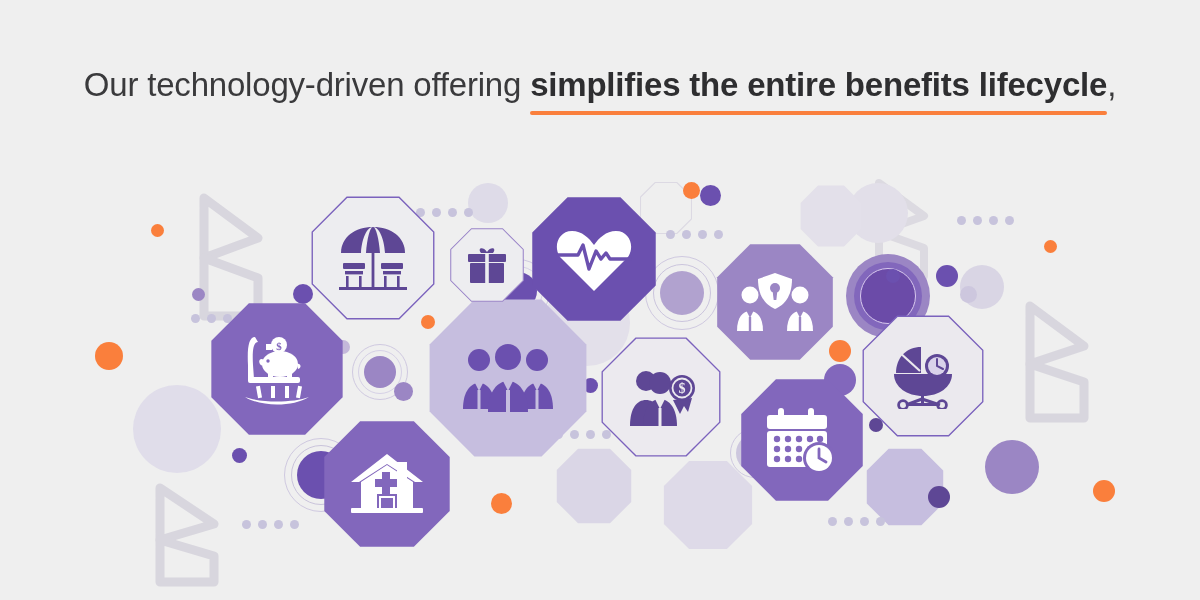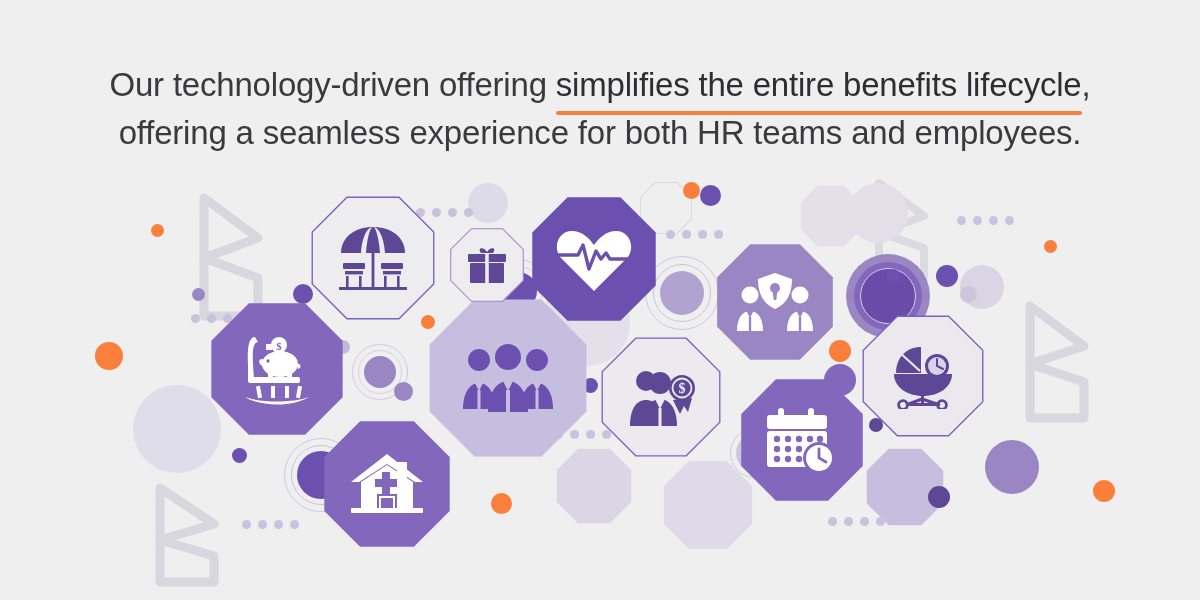--- a/index.html
+++ b/index.html
@@ -39,7 +39,7 @@
     white-space: nowrap;
   }
   .hl-strong {
-    font-weight: normal;
+    font-weight: bold;
     color: #2e2e30;
     position: relative;
     display: inline-block;

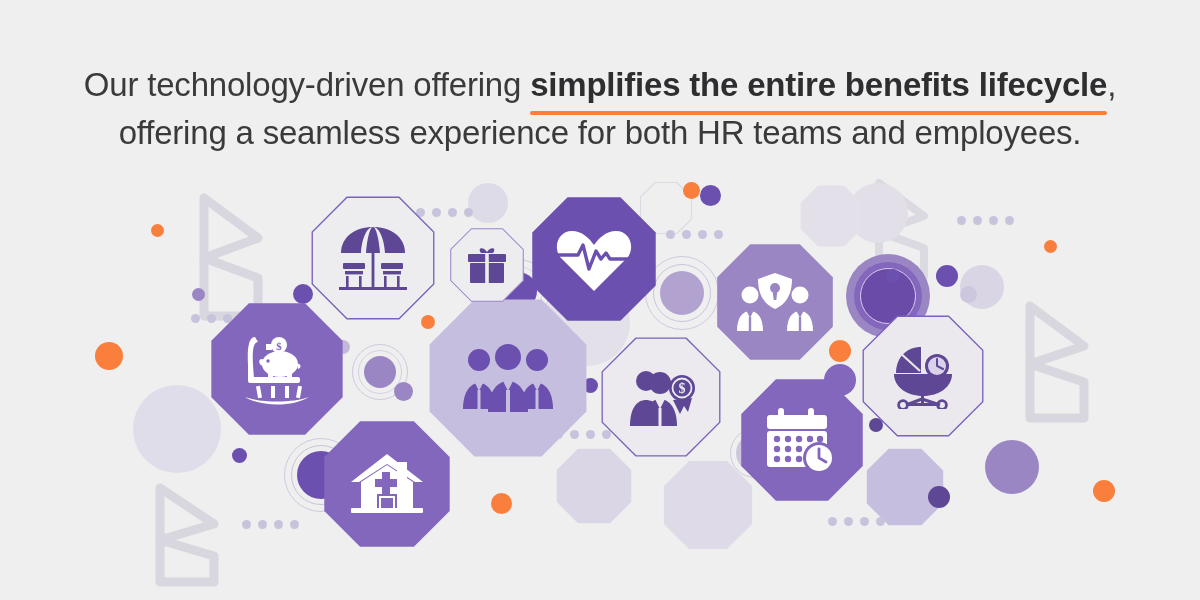--- a/index.html
+++ b/index.html
@@ -447,7 +447,6 @@
 
   <div id="headline">
     <div class="hl-line"><span>Our technology-driven offering </span><span class="hl-strong">simplifies the entire benefits lifecycle</span><span>,</span></div>
-    <div class="hl-line">offering a seamless experience for both HR teams and employees.</div>
   </div>
 
 </div>

